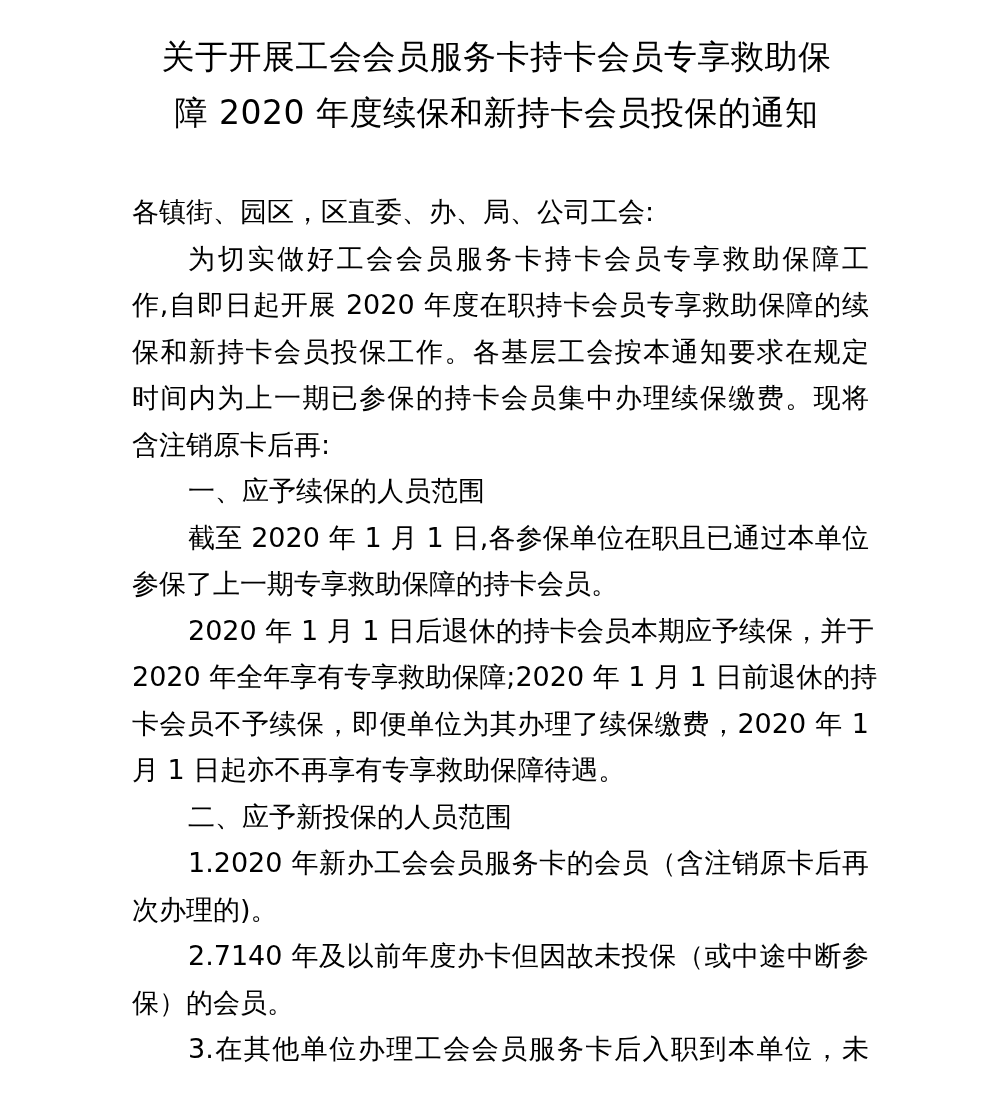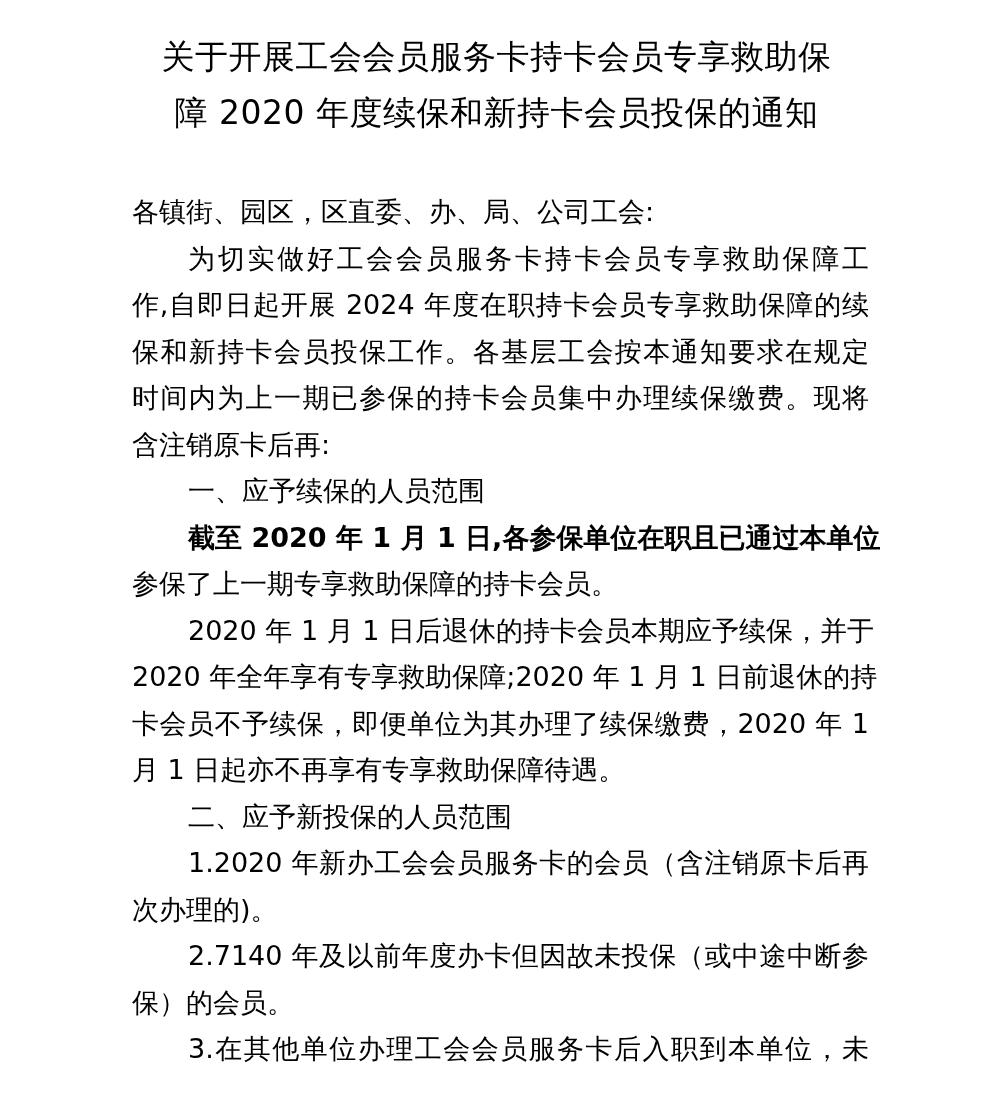--- a/index.html
+++ b/index.html
@@ -29,7 +29,7 @@
   <div id="body-container">
       <div class="body-line last" style="top: 189px;">各镇街、园区，区直委、办、局、公司工会:</div>
       <div class="body-line indent" style="top: 235.5px;">为切实做好工会会员服务卡持卡会员专享救助保障工</div>
-      <div class="body-line" style="top: 282px;">作,自即日起开展 2024 年度在职持卡会员专享救助保障的续</div>
+      <div class="body-line" style="top: 282px;">作,自即日起开展 2020 年度在职持卡会员专享救助保障的续</div>
       <div class="body-line" style="top: 328.5px;">保和新持卡会员投保工作。各基层工会按本通知要求在规定</div>
       <div class="body-line" style="top: 375px;">时间内为上一期已参保的持卡会员集中办理续保缴费。现将</div>
       <div class="body-line last" style="top: 421.5px;">含注销原卡后再:</div>

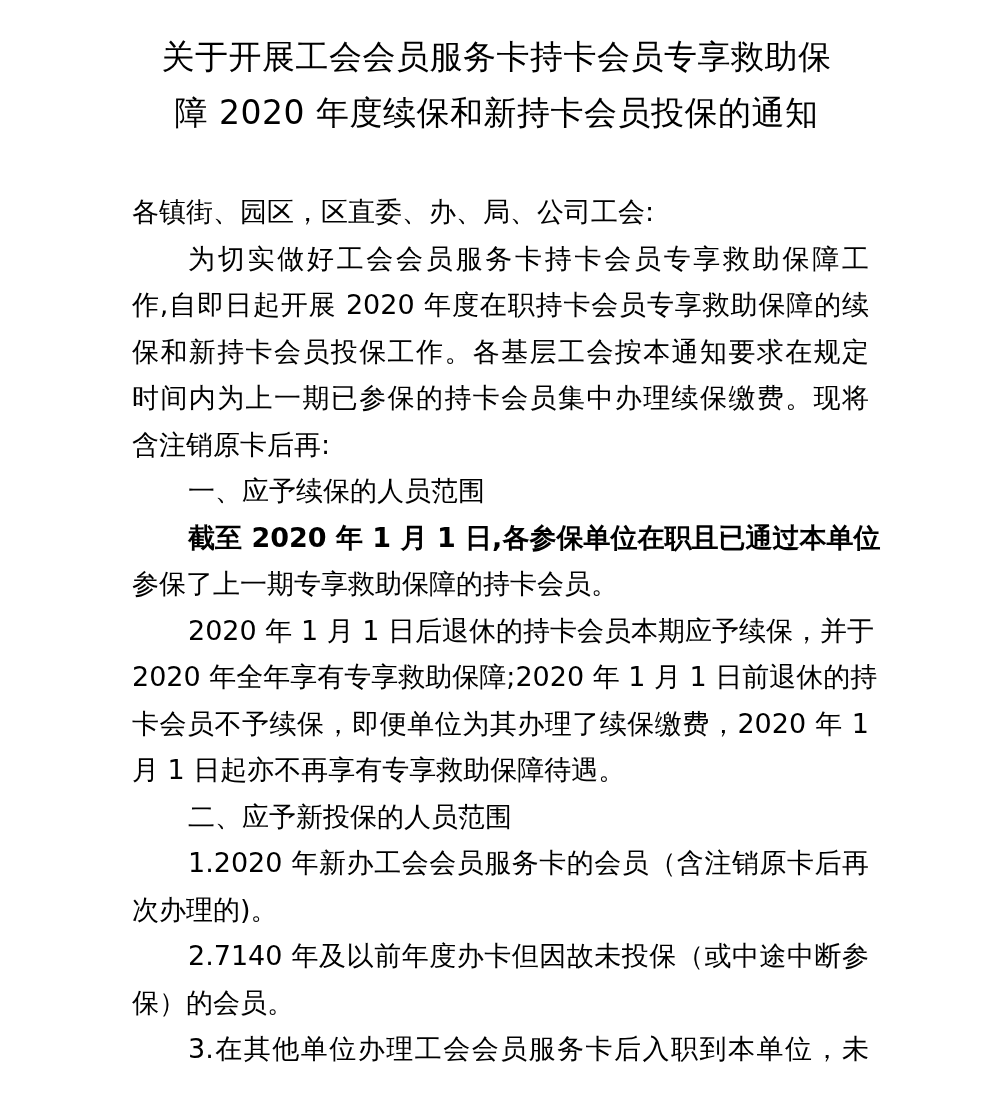--- a/index.html
+++ b/index.html
@@ -34,7 +34,7 @@
       <div class="body-line" style="top: 375px;">时间内为上一期已参保的持卡会员集中办理续保缴费。现将</div>
       <div class="body-line last" style="top: 421.5px;">含注销原卡后再:</div>
       <div class="body-line indent last" style="top: 468px;">一、应予续保的人员范围</div>
-      <div class="body-line indent" style="top: 514.5px; font-weight: bold;">截至 2020 年 1 月 1 日,各参保单位在职且已通过本单位</div>
+      <div class="body-line indent" style="top: 514.5px;">截至 2020 年 1 月 1 日,各参保单位在职且已通过本单位</div>
       <div class="body-line last" style="top: 561px;">参保了上一期专享救助保障的持卡会员。</div>
       <div class="body-line indent" style="top: 607.5px;">2020 年 1 月 1 日后退休的持卡会员本期应予续保，并于</div>
       <div class="body-line" style="top: 654px;">2020 年全年享有专享救助保障;2020 年 1 月 1 日前退休的持</div>

